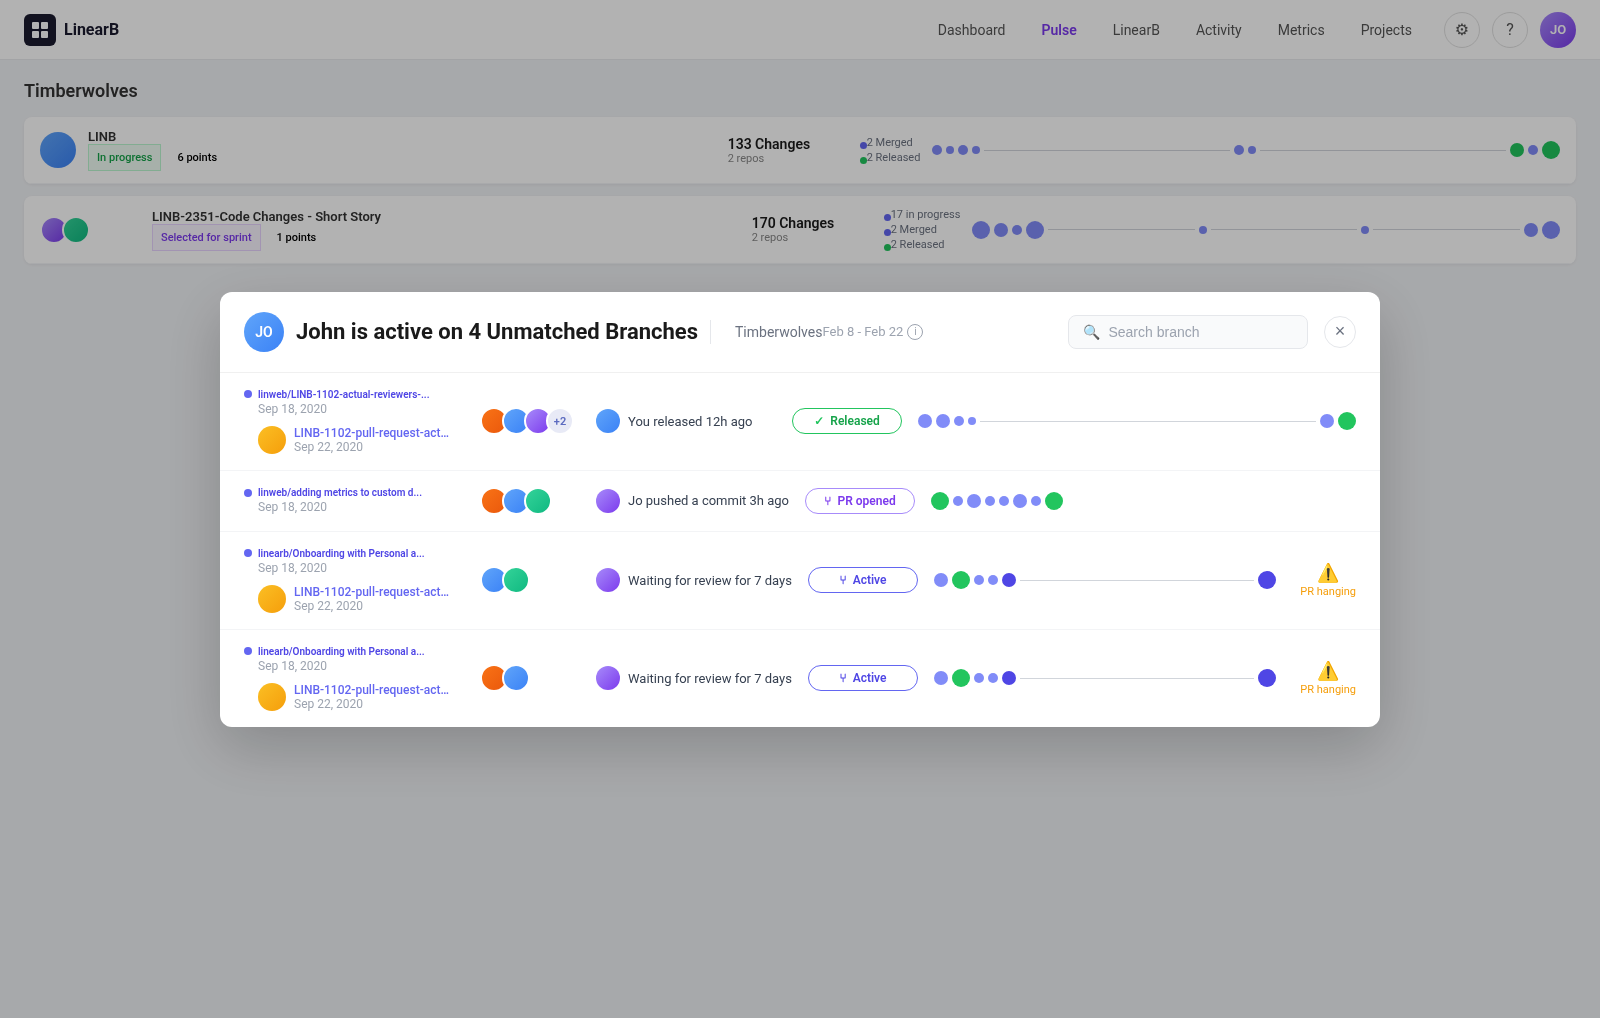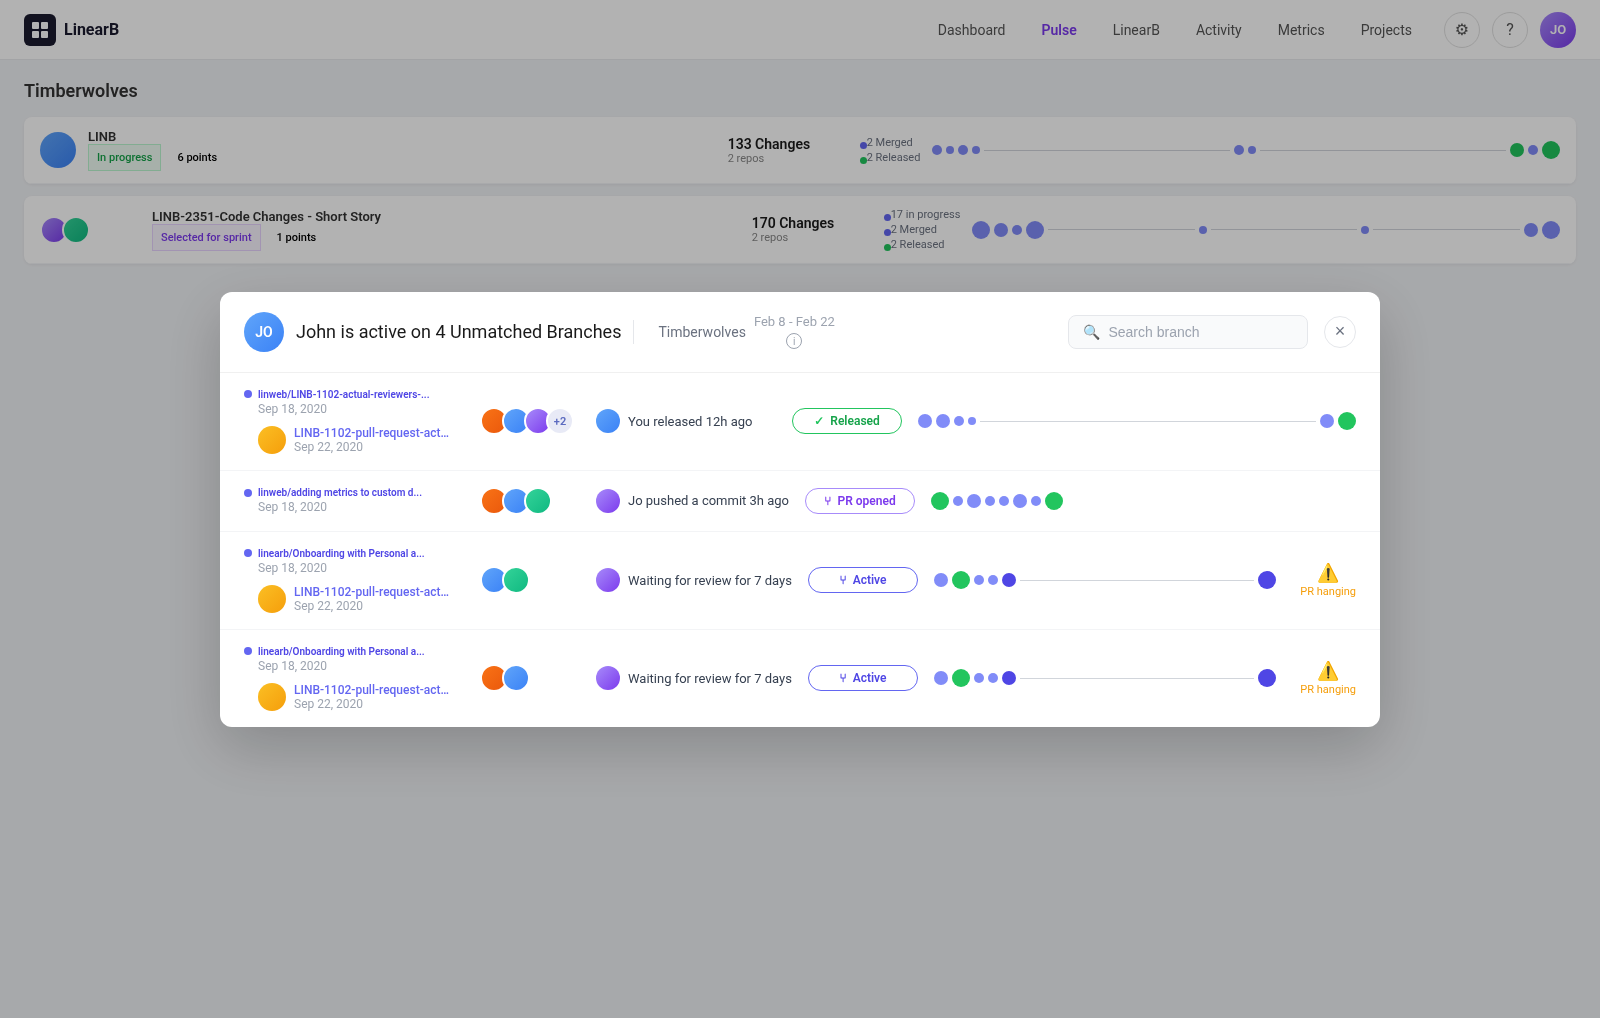--- a/index.html
+++ b/index.html
@@ -47,7 +47,7 @@
       flex-shrink: 0;
     }
     .modal-user-avatar { width: 40px; height: 40px; border-radius: 50%; background: linear-gradient(135deg, #60a5fa, #3b82f6); display: flex; align-items: center; justify-content: center; color: white; font-weight: 600; font-size: 14px; margin-right: 12px; }
-    .modal-title { font-size: 18px; font-weight: 400; color: #1a1a1a; }
+    .modal-title { font-size: 22px; font-weight: 700; color: #1a1a1a; }
     .modal-subtitle { font-size: 14px; color: #6b7280; margin-left: 12px; }
     .modal-date { font-size: 13px; color: #9ca3af; margin-left: 8px; display: flex; align-items: center; gap: 4px; flex-direction: column; }
     .modal-search { margin-left: auto; display: flex; align-items: center; gap: 8px; background: #f9fafb; border: 1px solid #e5e7eb; border-radius: 8px; padding: 8px 14px; width: 240px; }

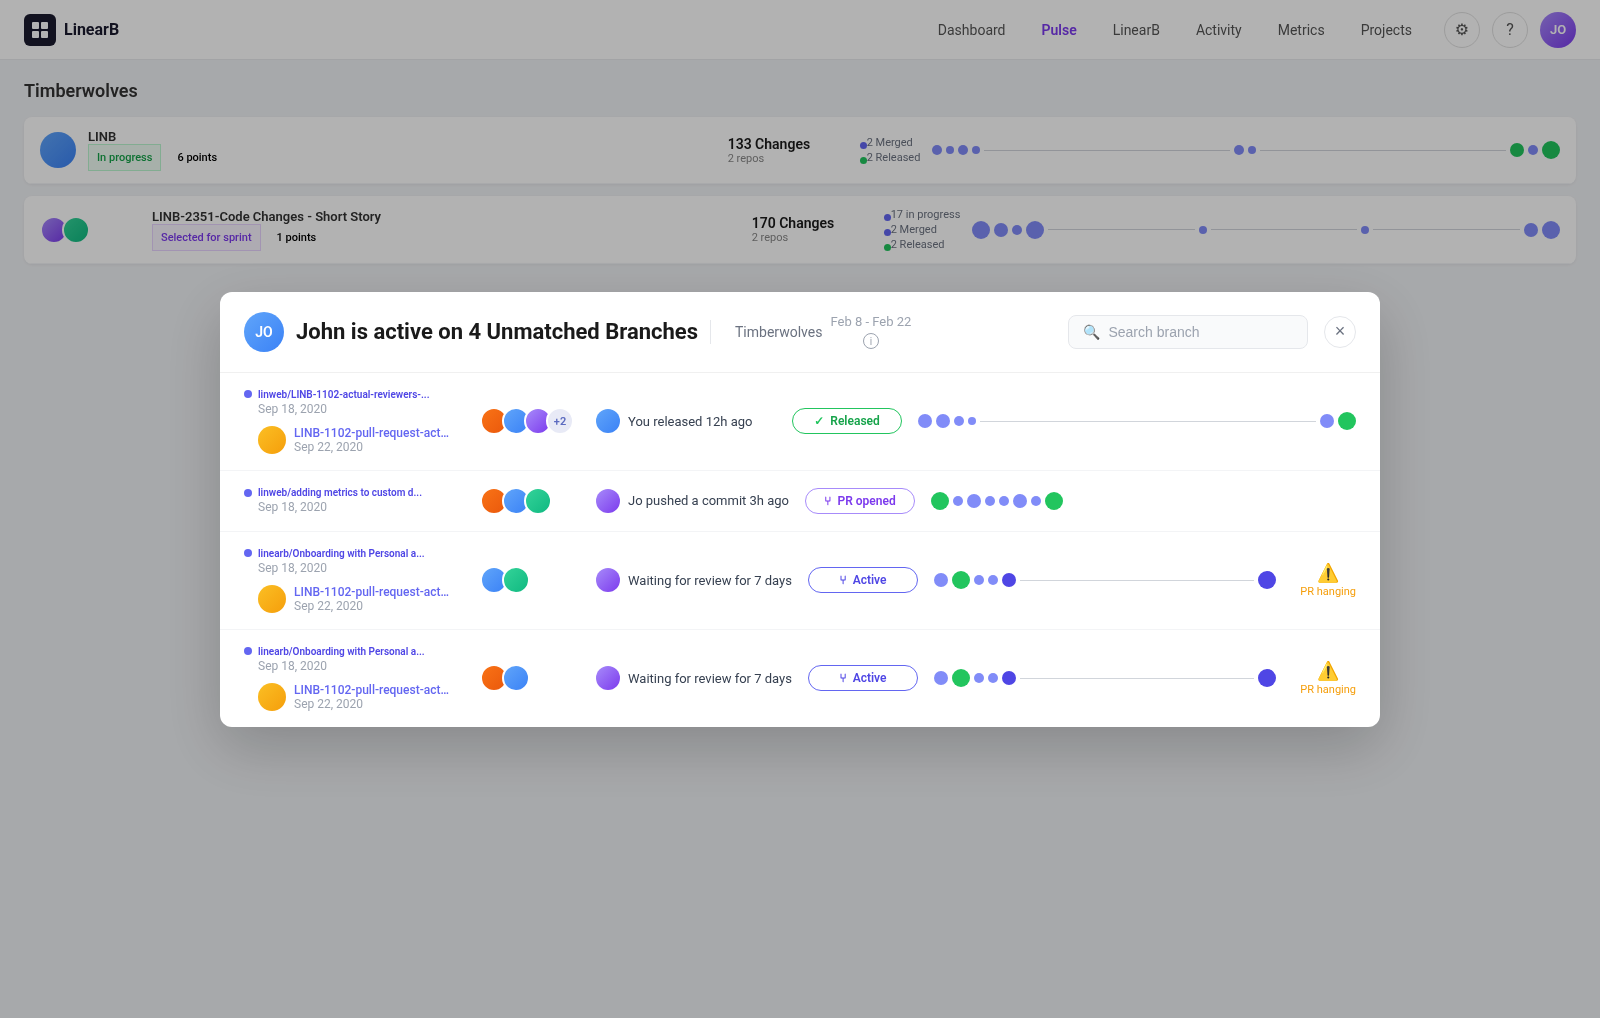--- a/index.html
+++ b/index.html
@@ -49,7 +49,7 @@
     .modal-user-avatar { width: 40px; height: 40px; border-radius: 50%; background: linear-gradient(135deg, #60a5fa, #3b82f6); display: flex; align-items: center; justify-content: center; color: white; font-weight: 600; font-size: 14px; margin-right: 12px; }
     .modal-title { font-size: 22px; font-weight: 700; color: #1a1a1a; }
     .modal-subtitle { font-size: 14px; color: #6b7280; margin-left: 12px; }
-    .modal-date { font-size: 13px; color: #9ca3af; margin-left: 8px; display: flex; align-items: center; gap: 4px; flex-direction: column; }
+    .modal-date { font-size: 13px; color: #9ca3af; display: flex; align-items: center; gap: 4px; }
     .modal-search { margin-left: auto; display: flex; align-items: center; gap: 8px; background: #f9fafb; border: 1px solid #e5e7eb; border-radius: 8px; padding: 8px 14px; width: 240px; }
     .modal-search input { border: none; background: transparent; outline: none; font-size: 14px; color: #374151; width: 100%; }
     .modal-search input::placeholder { color: #9ca3af; }

